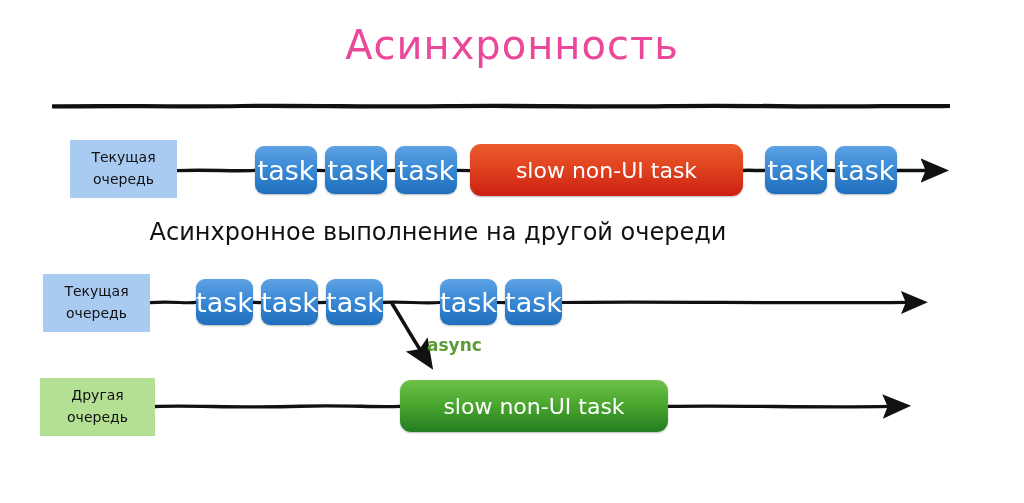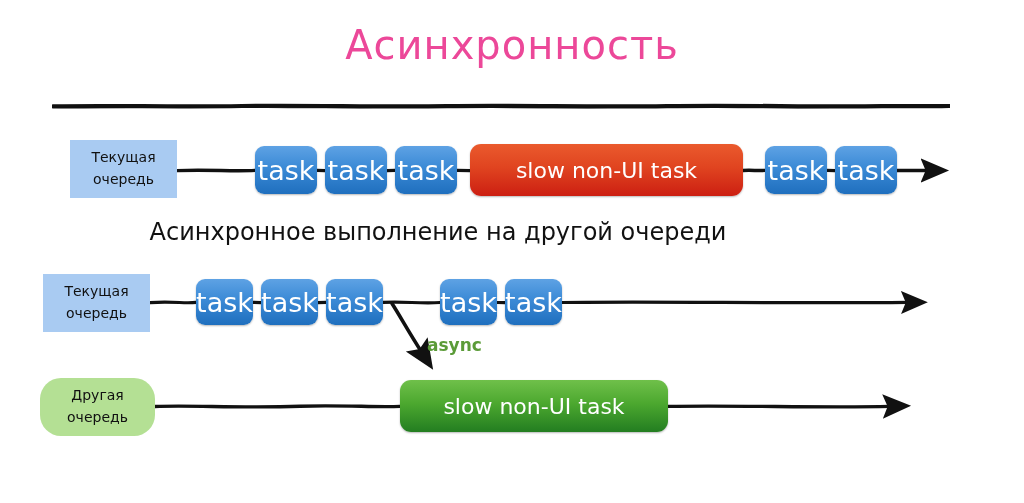--- a/index.html
+++ b/index.html
@@ -30,7 +30,7 @@
   }
   .qlabel span{display:block;white-space:nowrap;}
   .q-blue{background:#a9cbf2;}
-  .q-green{background:#b4e094;border-radius:21px;}
+  .q-green{background:#b4e094;}
 
   
   .chip{

